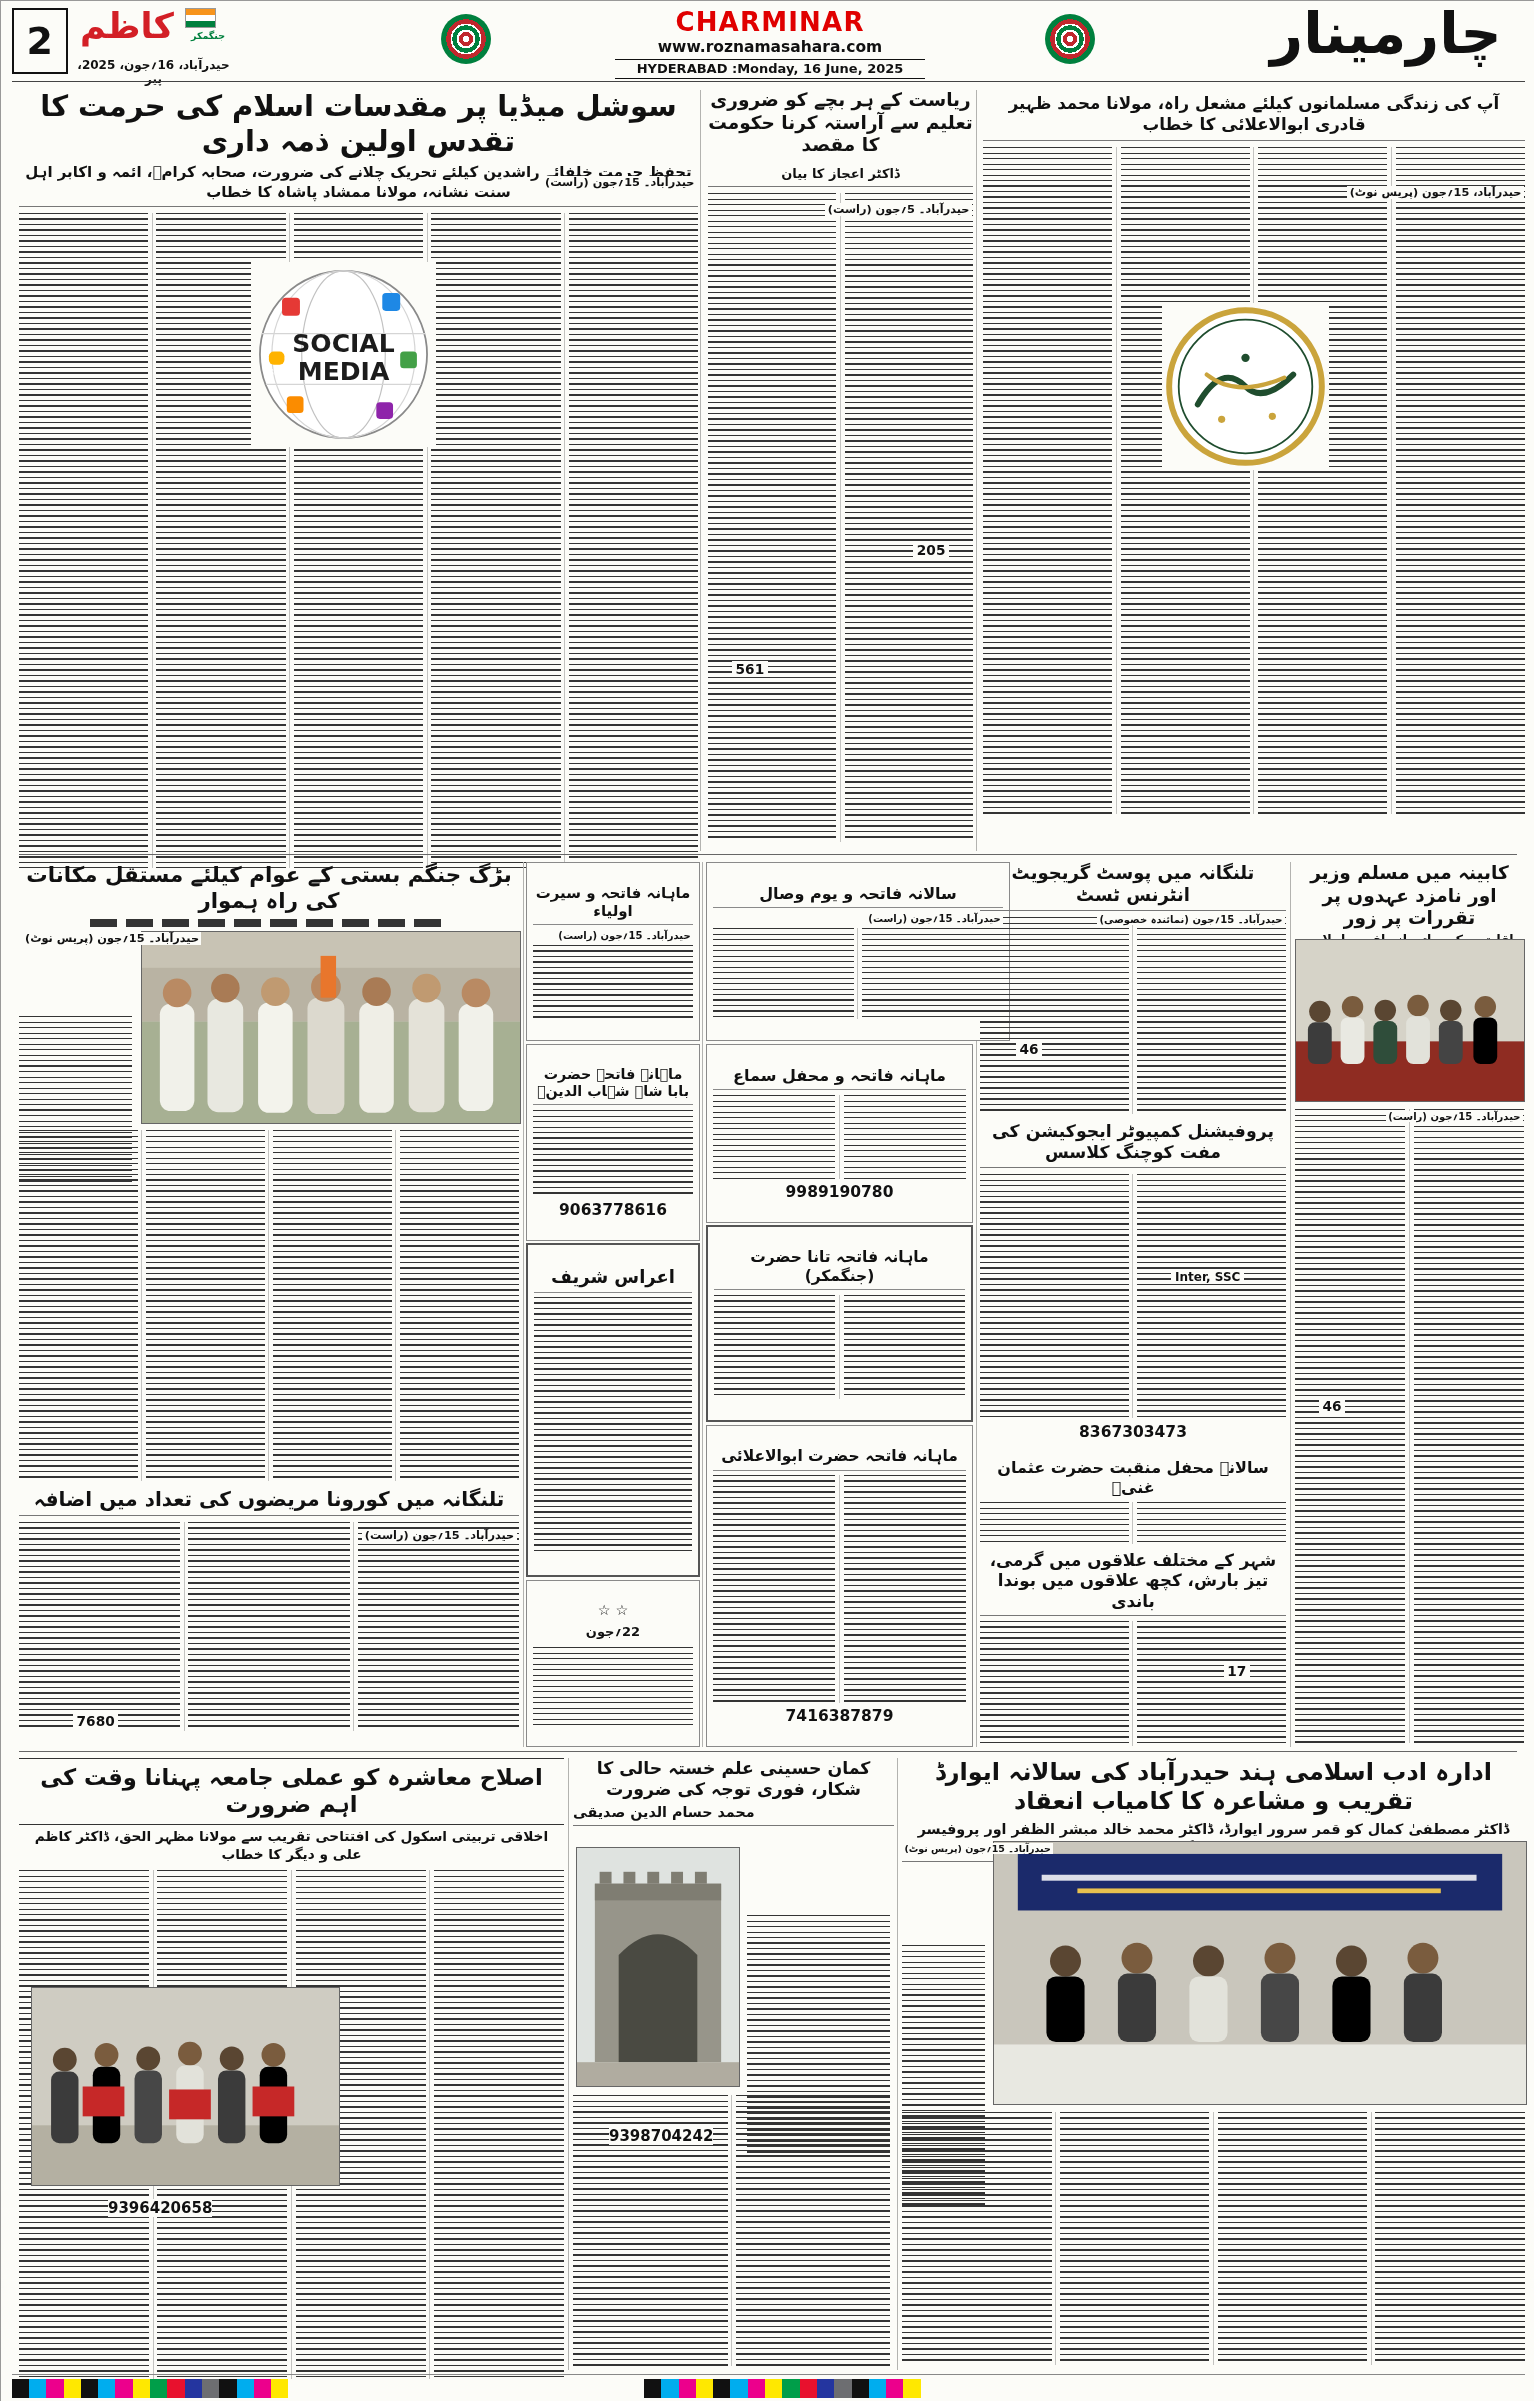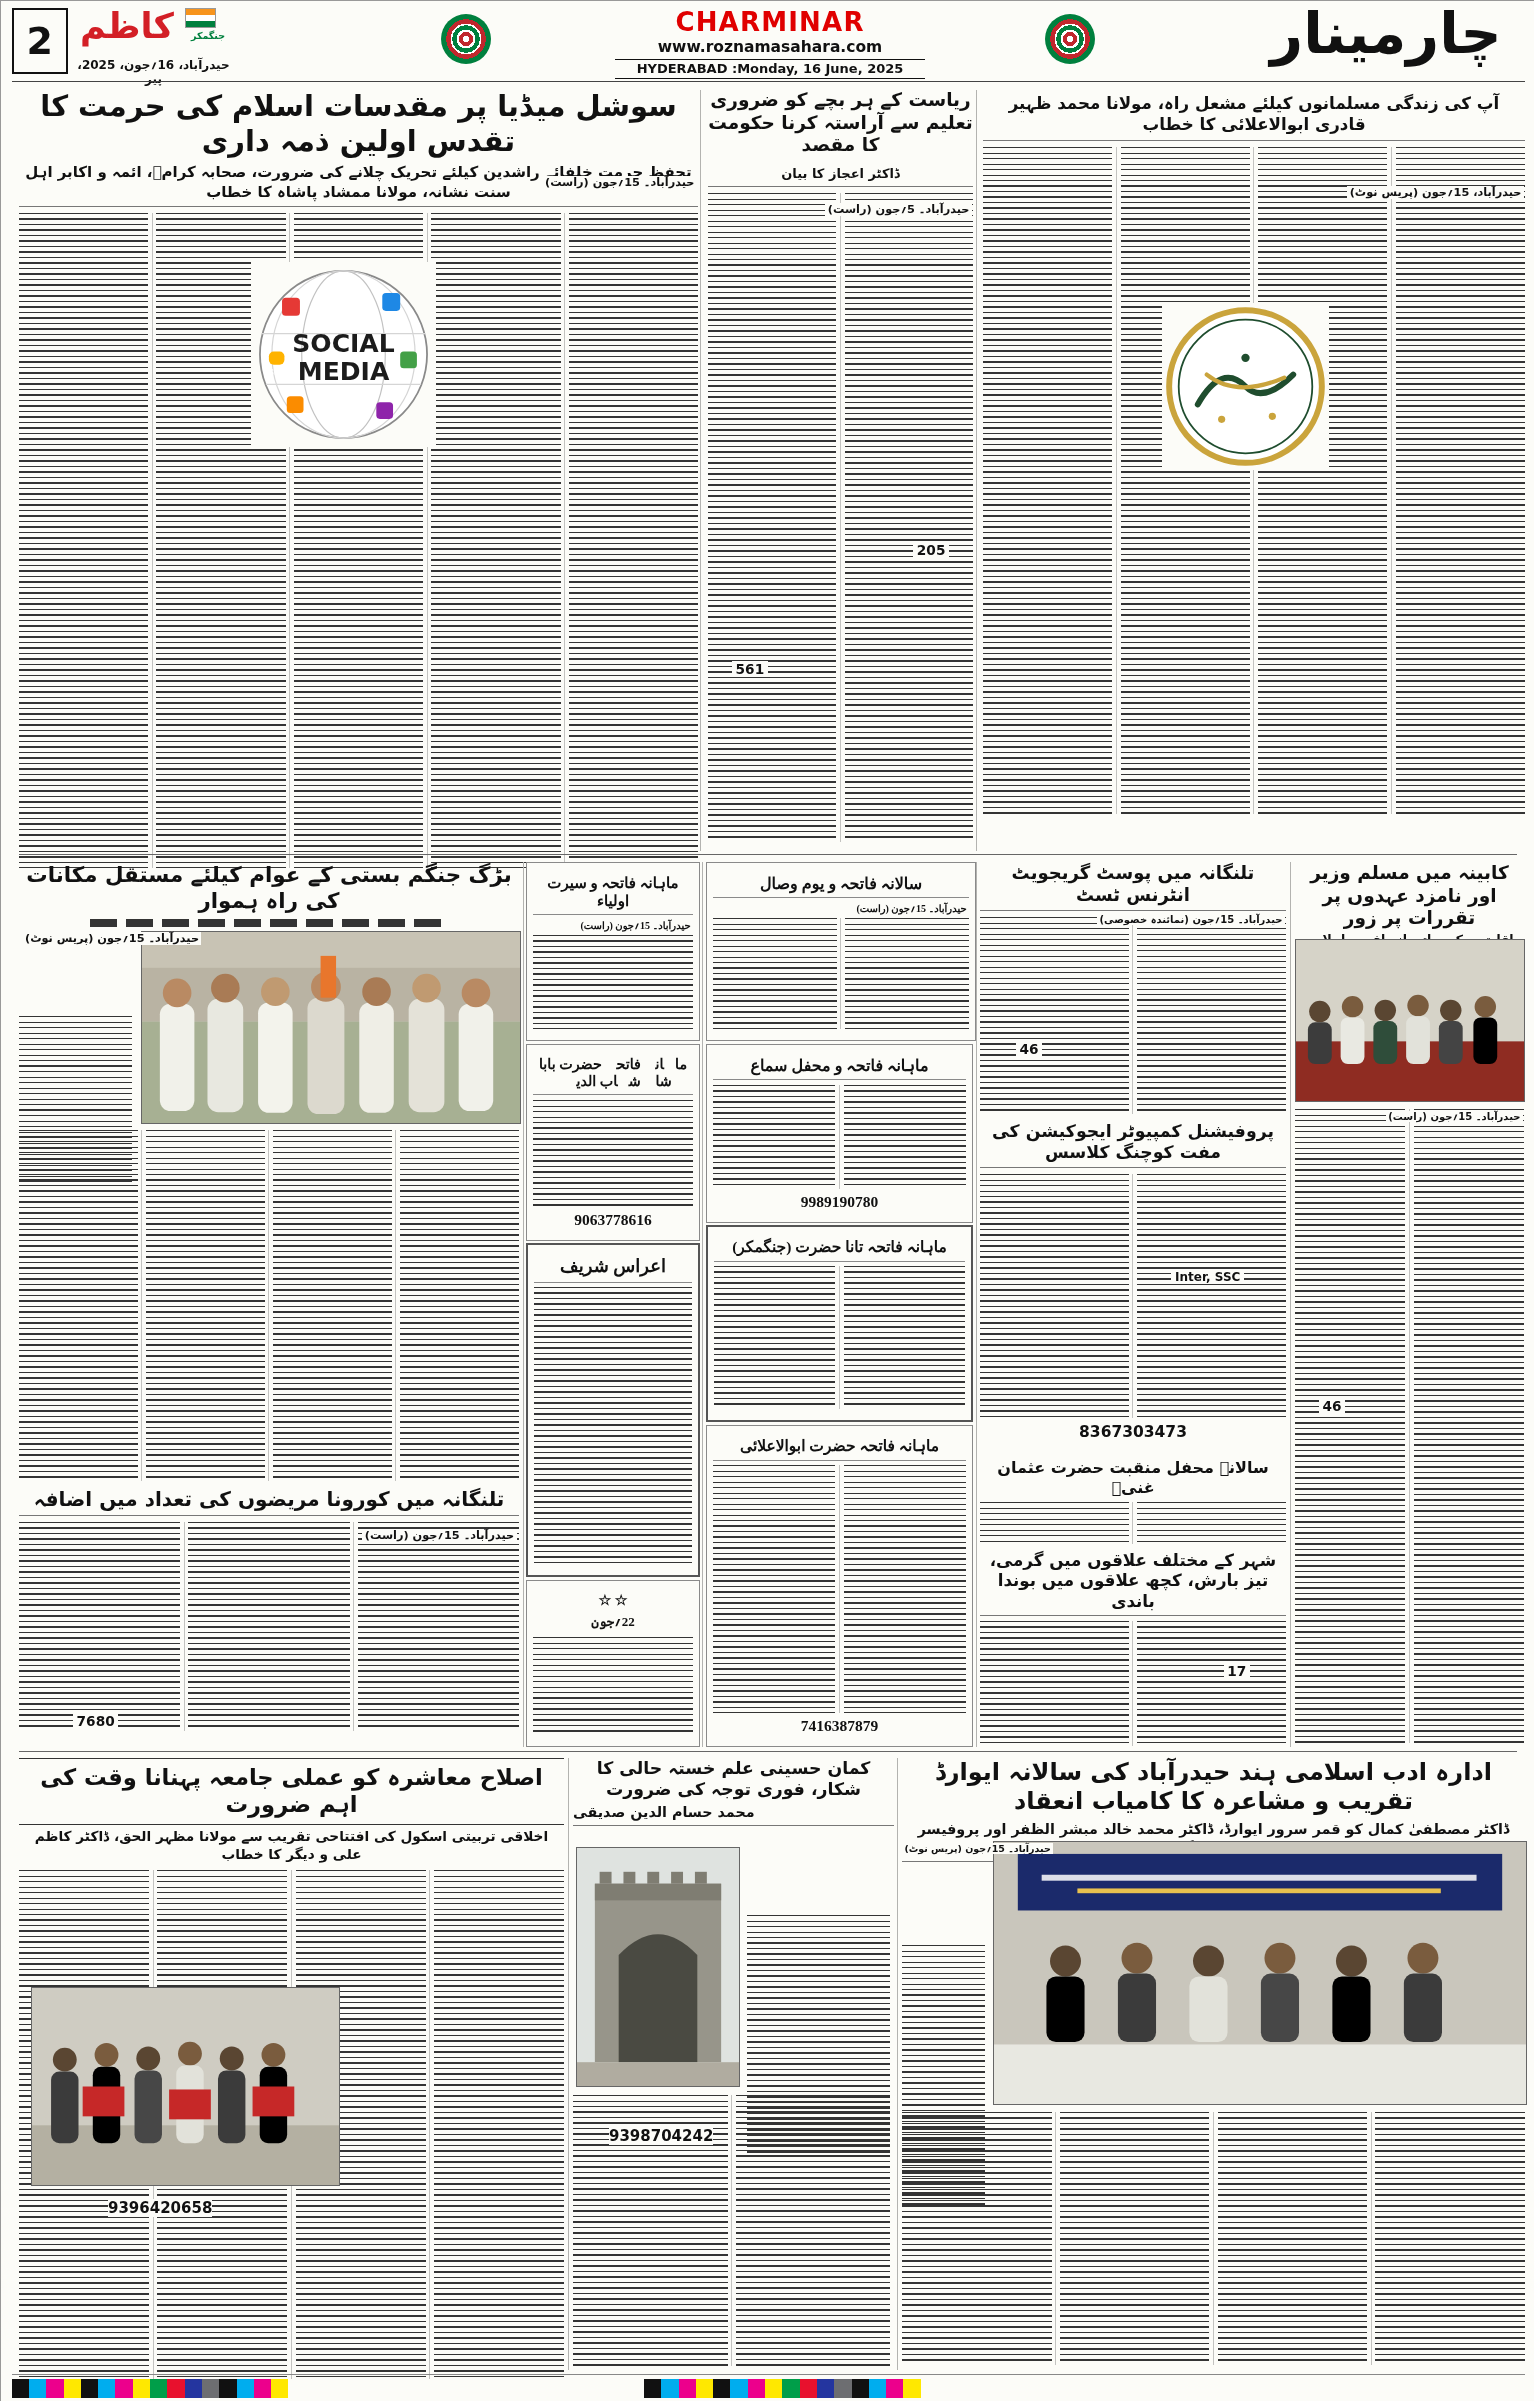--- a/index.html
+++ b/index.html
@@ -15,7 +15,7 @@
         background:repeating-linear-gradient(to bottom,#343434 0 1.4px,transparent 1.4px 5.5px);}
   .gcol + .gcol::before{content:"";position:absolute;top:0;bottom:0;left:-4.8px;width:0.6px;background:#c3c3c0;}
   .gbar{background:repeating-linear-gradient(to right,#343434 0 27px,transparent 27px 36px);height:7.7px;}
-  .box{border:0.6px solid #8a8a8a;padding:11px 6px;display:flex;flex-direction:column;box-sizing:border-box;background:#fcfcf8;font-family:Liberation Serif, serif;}
+  .box{border:0.6px solid #8a8a8a;padding:21px 6px;display:flex;flex-direction:column;box-sizing:border-box;background:#fcfcf8;}
   .box .hl{border-bottom:0.6px solid #8a8a8a;padding-bottom:3.6px;margin-bottom:4.8px;}
   .dbl{border:2.4px double #555;}
   .phone{font-weight:bold;text-align:center;direction:ltr;background:#fcfcf8;z-index:3;}

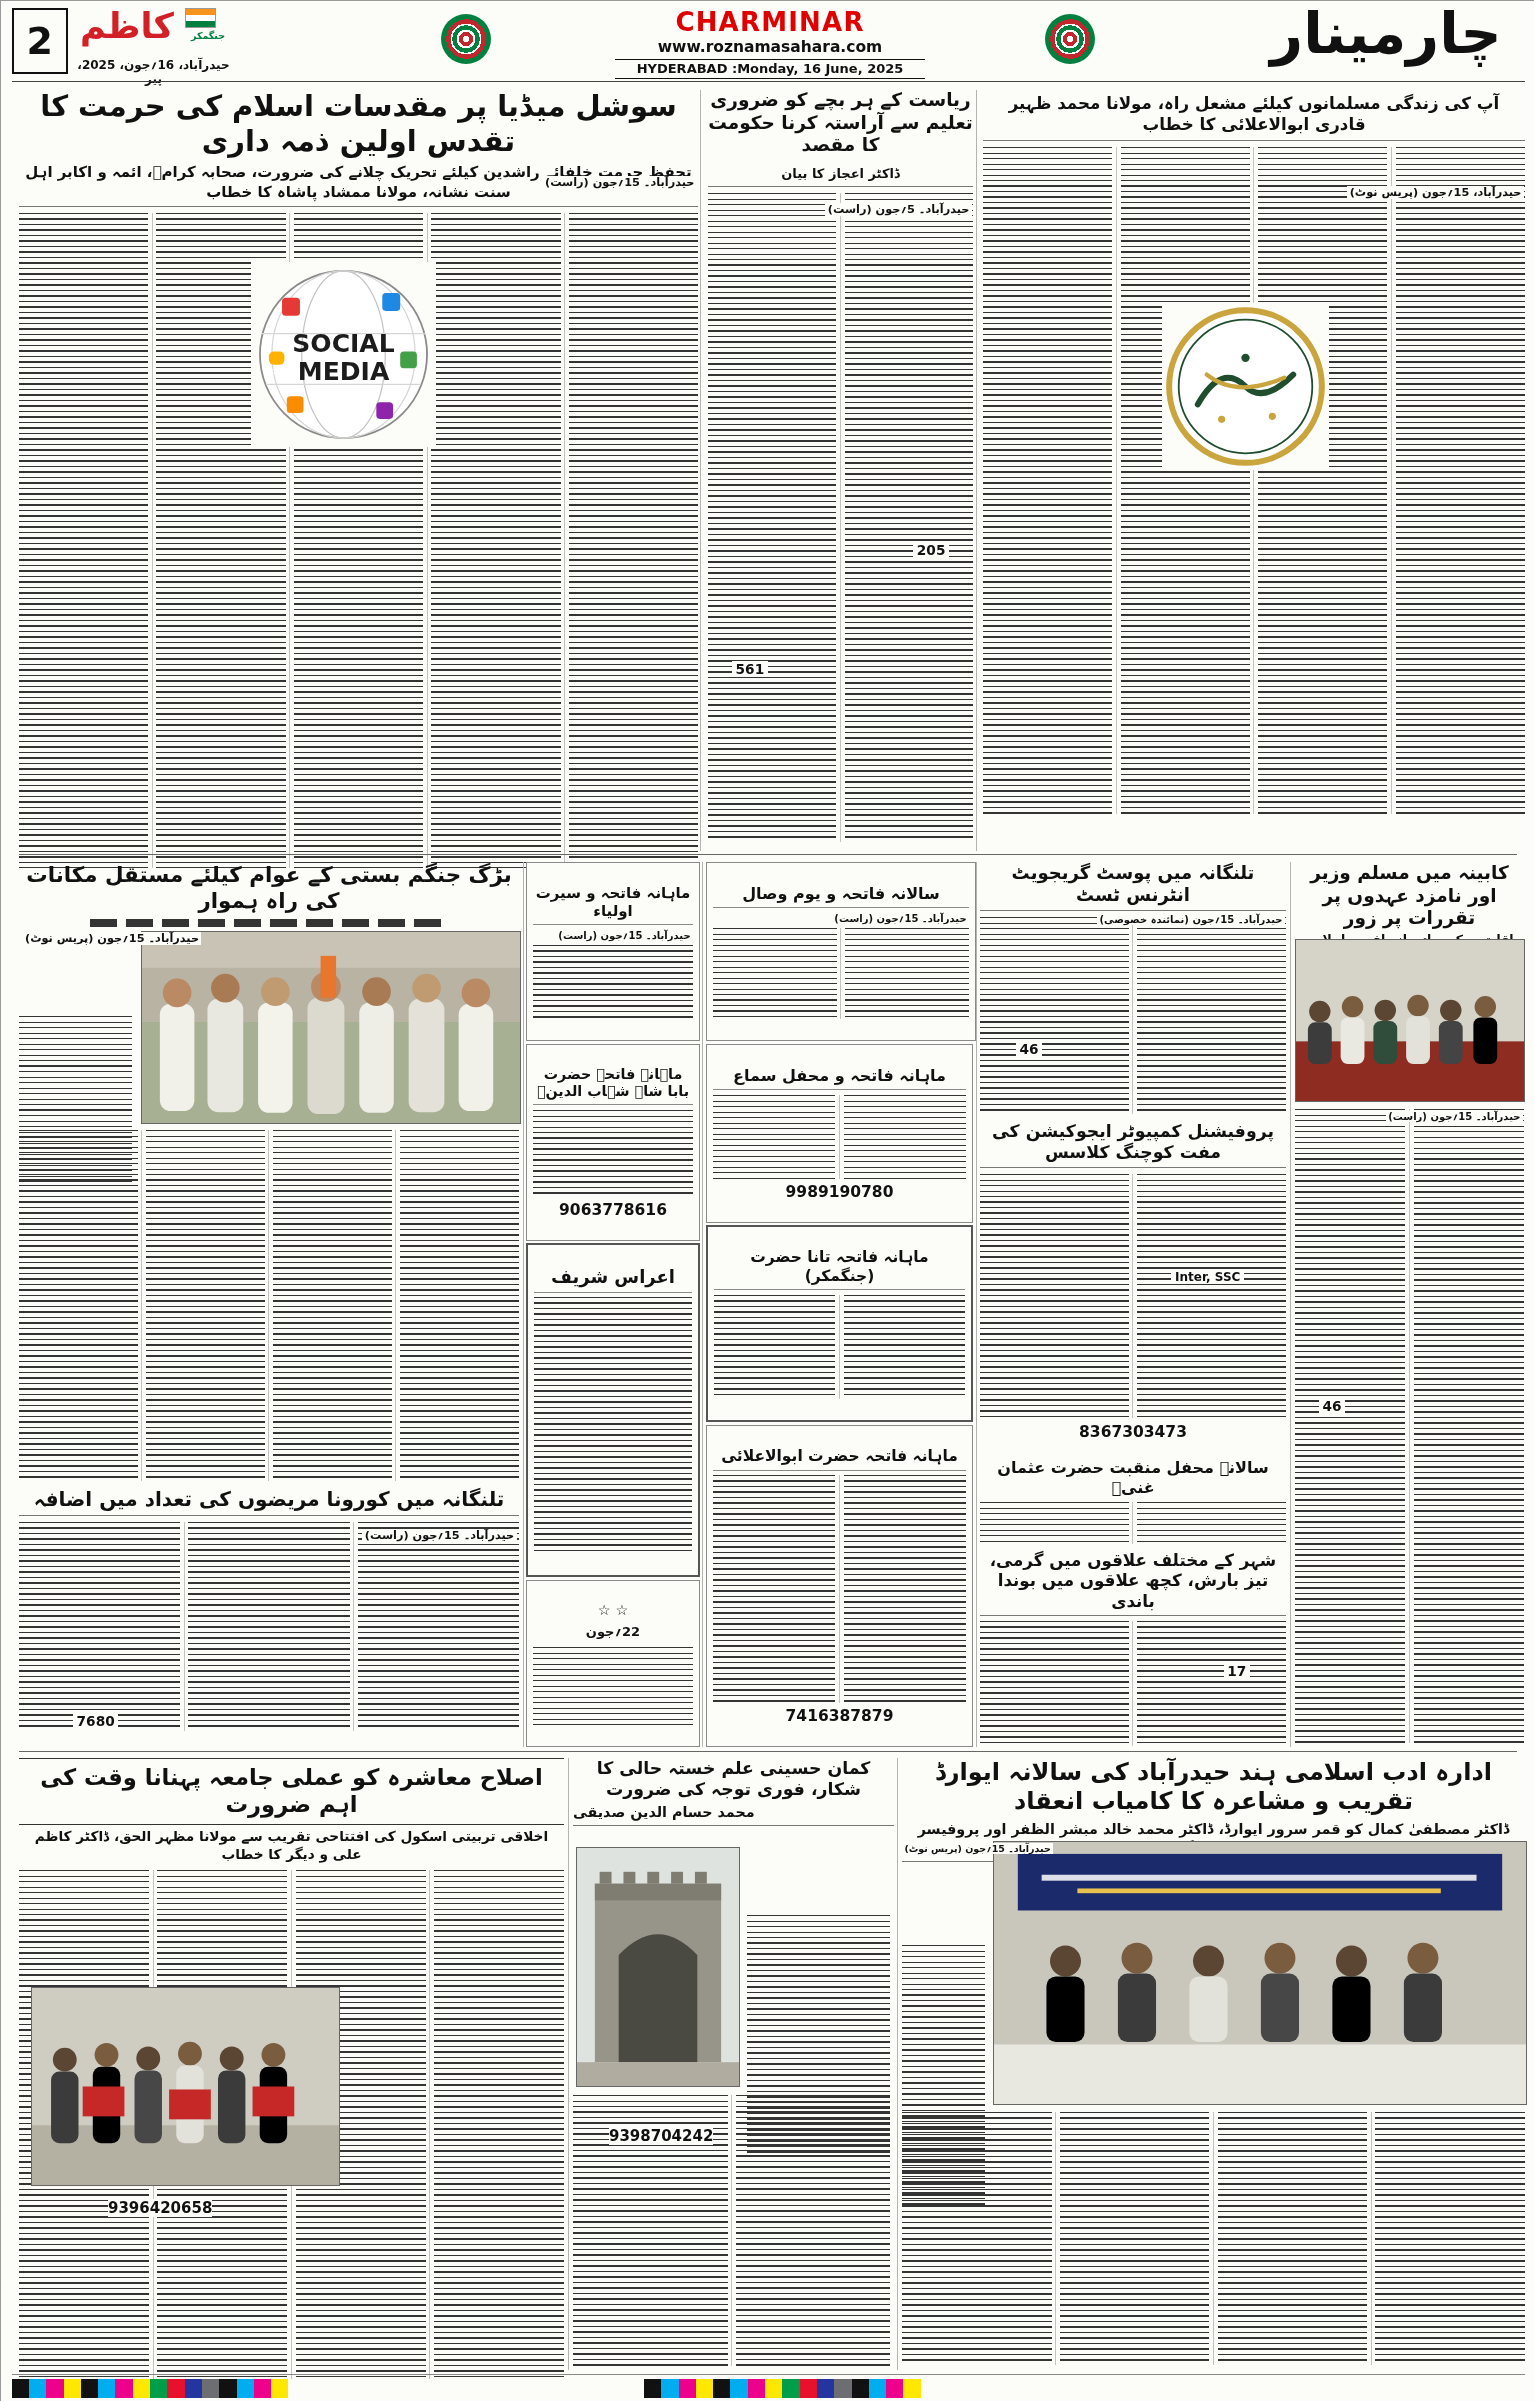--- a/index.html
+++ b/index.html
@@ -223,7 +223,7 @@
       </div>
   </div>
 
-  <div class="abs box" style="left:705px;top:861px;width:270px;height:179px;">
+  <div class="abs box" style="left:705px;top:861px;width:304px;height:179px;">
     <div class="hl" style="font-size:16px;">سالانہ فاتحہ و یوم وصال</div>
     <div class="dl" style="font-size:10px;">حیدرآباد۔ 15؍جون (راست)</div>
     <div class="cols" style="flex:1;margin-top:3.6px;">

